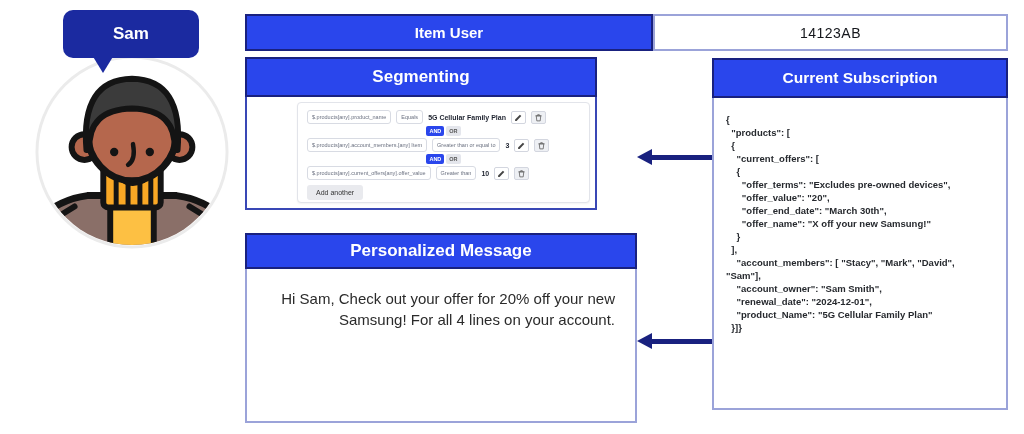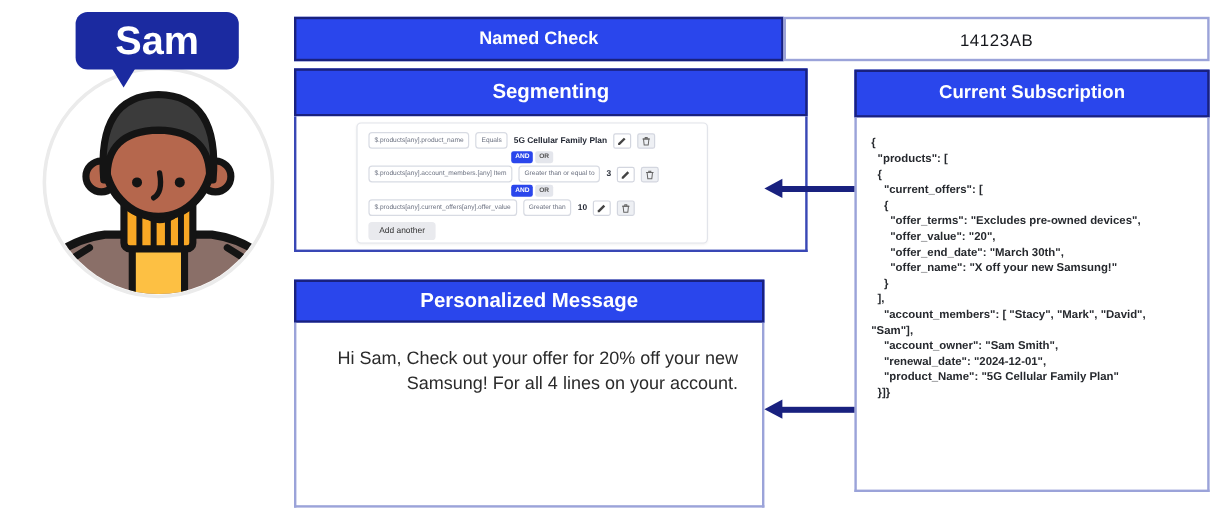--- a/index.html
+++ b/index.html
@@ -17,7 +17,7 @@
   .avatar-group{position:absolute;left:28px;top:6px;width:212px;height:254px;}
   .speech-bubble{position:absolute;left:35px;top:4px;width:136px;height:48px;background:var(--bubble-blue);
     border-radius:10px;display:flex;align-items:center;justify-content:center;color:#fff;
-    font-size:33px;font-weight:bold;z-index:3;}
+    font-size:17px;font-weight:bold;z-index:3;}
   .speech-tail{position:absolute;left:64px;top:49px;width:0;height:0;z-index:3;
     border-left:11px solid transparent;border-right:11px solid transparent;border-top:18px solid var(--bubble-blue);}
   .avatar-svg{position:absolute;left:5px;top:47px;width:198px;height:198px;z-index:1;}

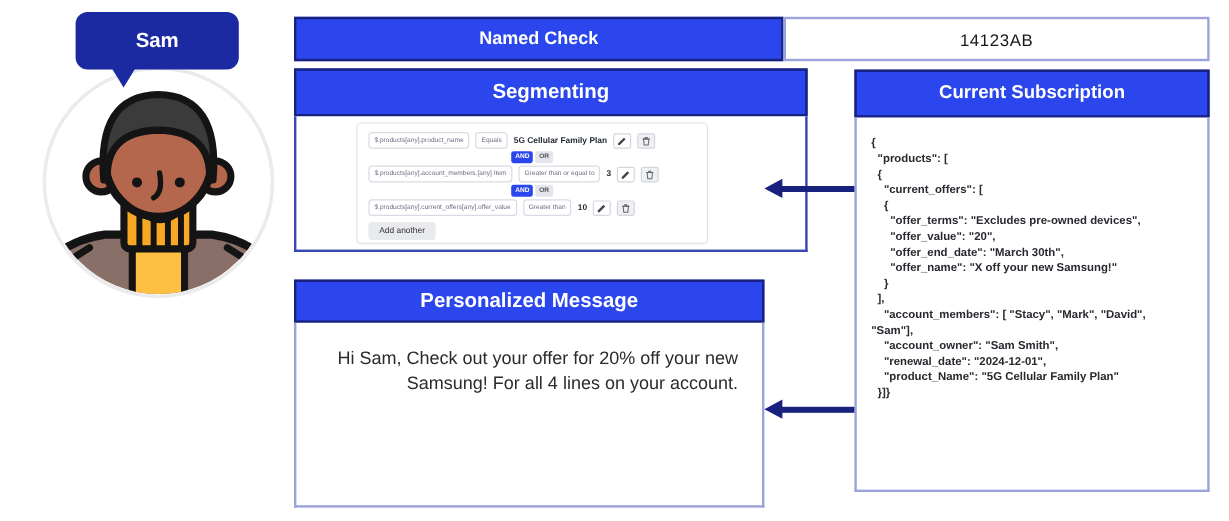--- a/index.html
+++ b/index.html
@@ -114,7 +114,7 @@
   </div>
 
   <div class="named-user-label">
-    <span>Named Check</span>
+    <span>Item User</span>
   </div>
   <div class="named-user-value">
     <span>14123AB</span>

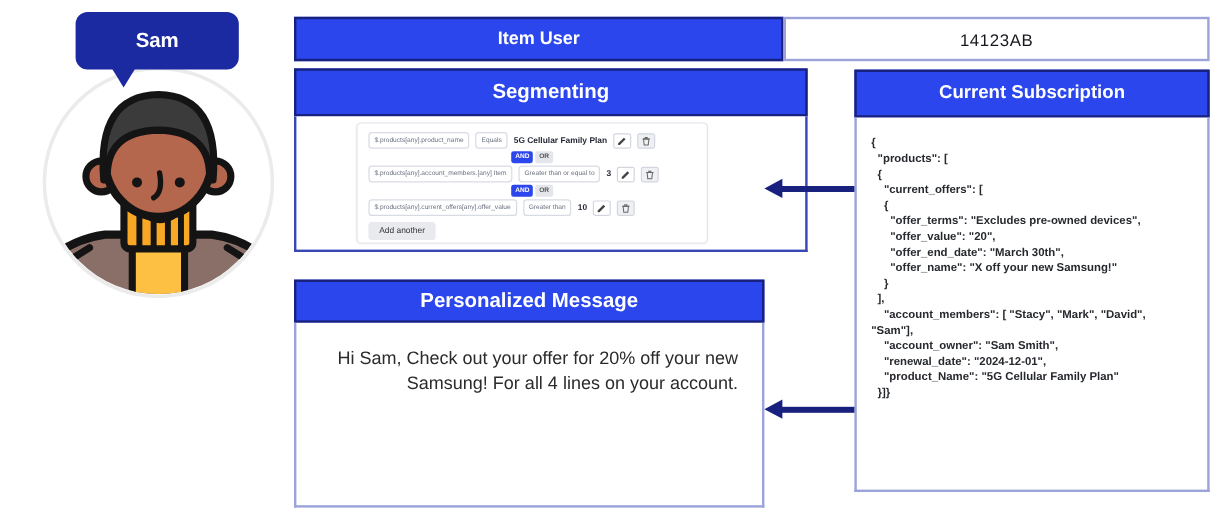--- a/index.html
+++ b/index.html
@@ -36,7 +36,7 @@
     display:flex;align-items:center;justify-content:center;width:100%;}
   .panel-body{background:#fff;width:100%;border:2px solid var(--panel-border-light);border-top:none;}
 
-  .segmenting-panel{left:245px;top:57px;width:428px;height:153px;}
+  .segmenting-panel{left:245px;top:57px;width:352px;height:153px;}
   .segmenting-panel .panel-header{height:40px;font-size:17px;}
   .segmenting-panel .panel-body{height:113px;border:2px solid #3947b5;border-top:none;position:relative;}
 

